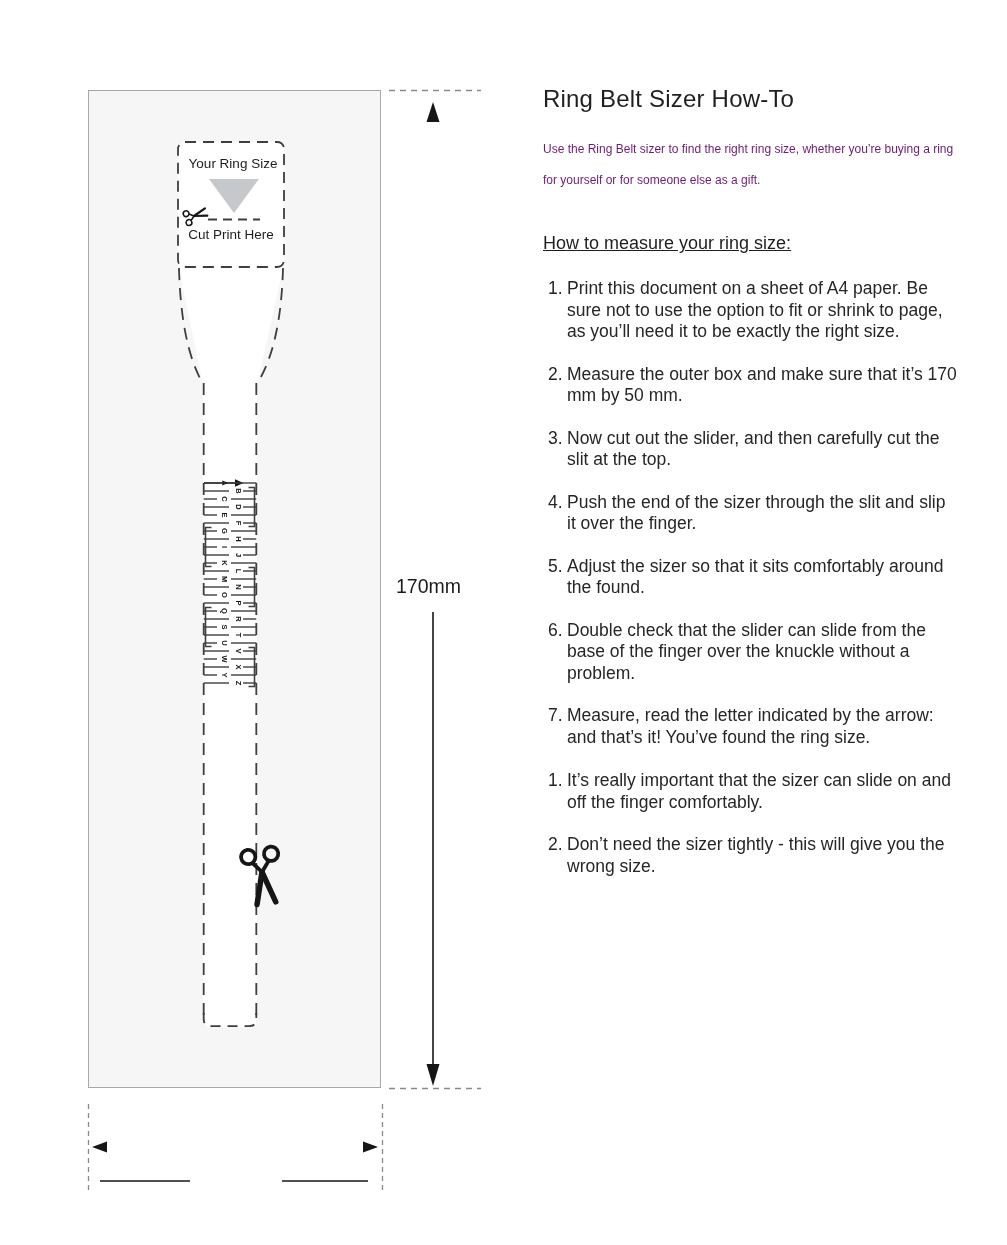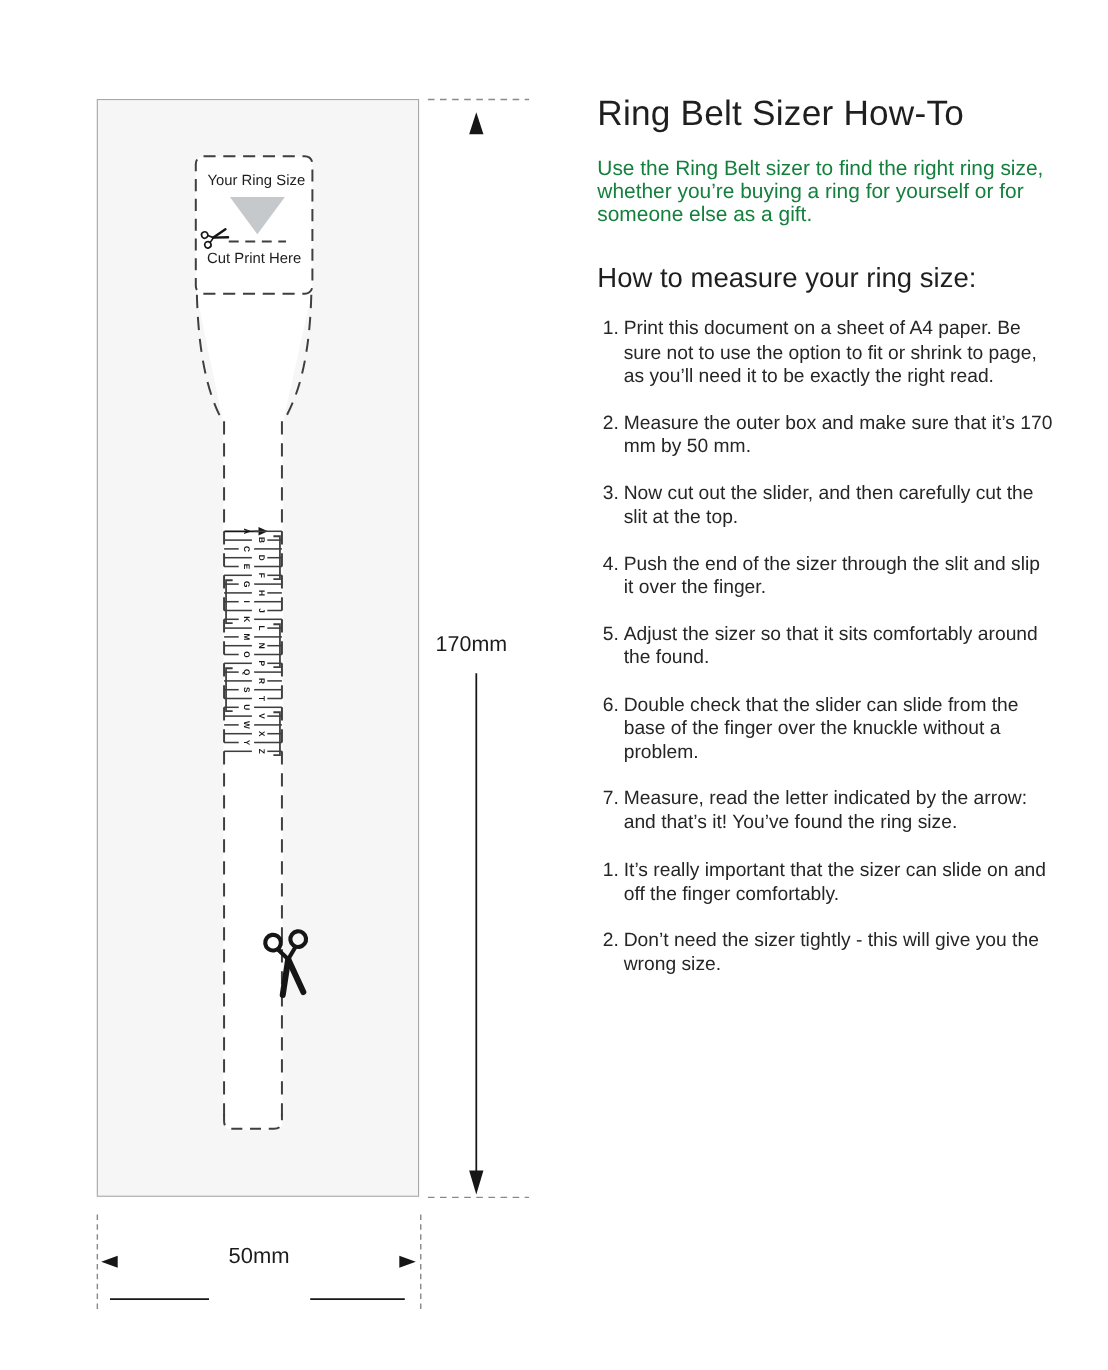--- a/index.html
+++ b/index.html
@@ -26,7 +26,7 @@
   .lbl-50{left:88px;top:1131px;width:295px;text-align:center;font-size:20px;color:#1b1b1b;}
   
   .content{position:absolute;left:543px;top:86px;width:416px;z-index:3;}
-  .content h1{margin:0;font-size:32px;font-weight:400;color:#1f1f1f;line-height:1.1;letter-spacing:.2px;}
+  .content h1{margin:0;font-size:24px;font-weight:400;color:#1f1f1f;line-height:1.1;letter-spacing:.2px;}
   .content p.intro{margin:22px 0 0 0;font-size:19px;line-height:21px;color:#15803d;}
   .content h2{margin:34px 0 0 0;font-size:25px;font-weight:400;color:#1f1f1f;line-height:26px;}
   .content h2.remember{margin-top:26px;}

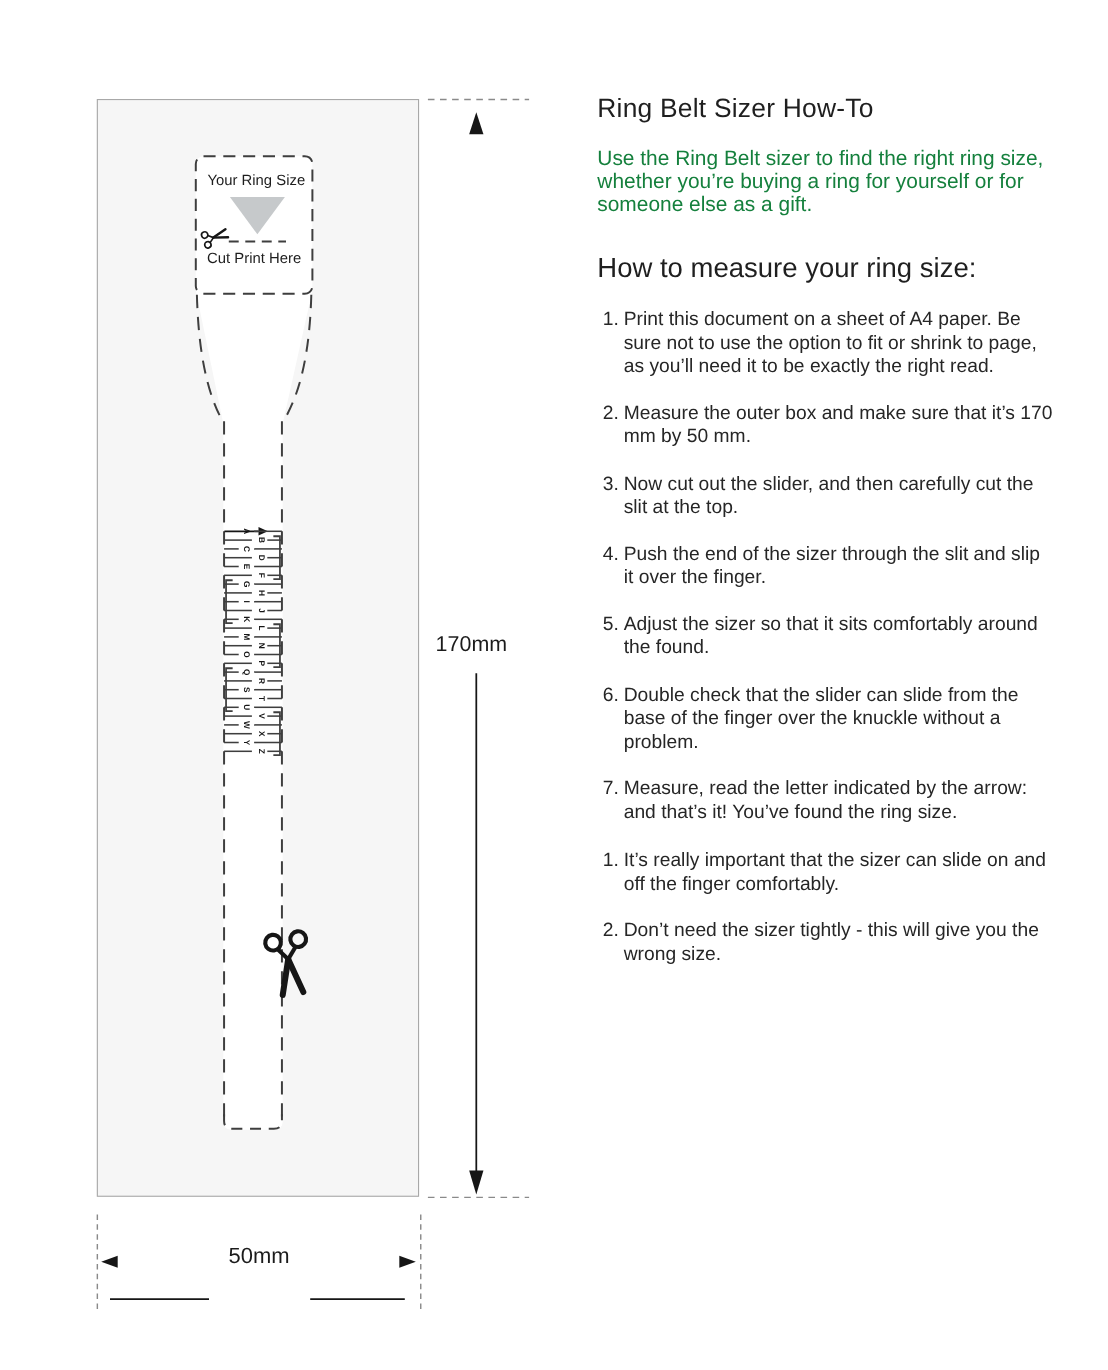--- a/index.html
+++ b/index.html
@@ -27,7 +27,7 @@
   
   .content{position:absolute;left:543px;top:86px;width:416px;z-index:3;}
   .content h1{margin:0;font-size:24px;font-weight:400;color:#1f1f1f;line-height:1.1;letter-spacing:.2px;}
-  .content p.intro{margin:22px 0 0 0;font-size:19px;line-height:21px;color:#15803d;}
+  .content p.intro{margin:22px 0 0 0;font-size:12px;line-height:31px;color:#701a75;}
   .content h2{margin:34px 0 0 0;font-size:25px;font-weight:400;color:#1f1f1f;line-height:26px;}
   .content h2.remember{margin-top:26px;}
   ol.steps{list-style:none;margin:22px 0 0 0;padding:0;display:flex;flex-direction:column;gap:21px;}

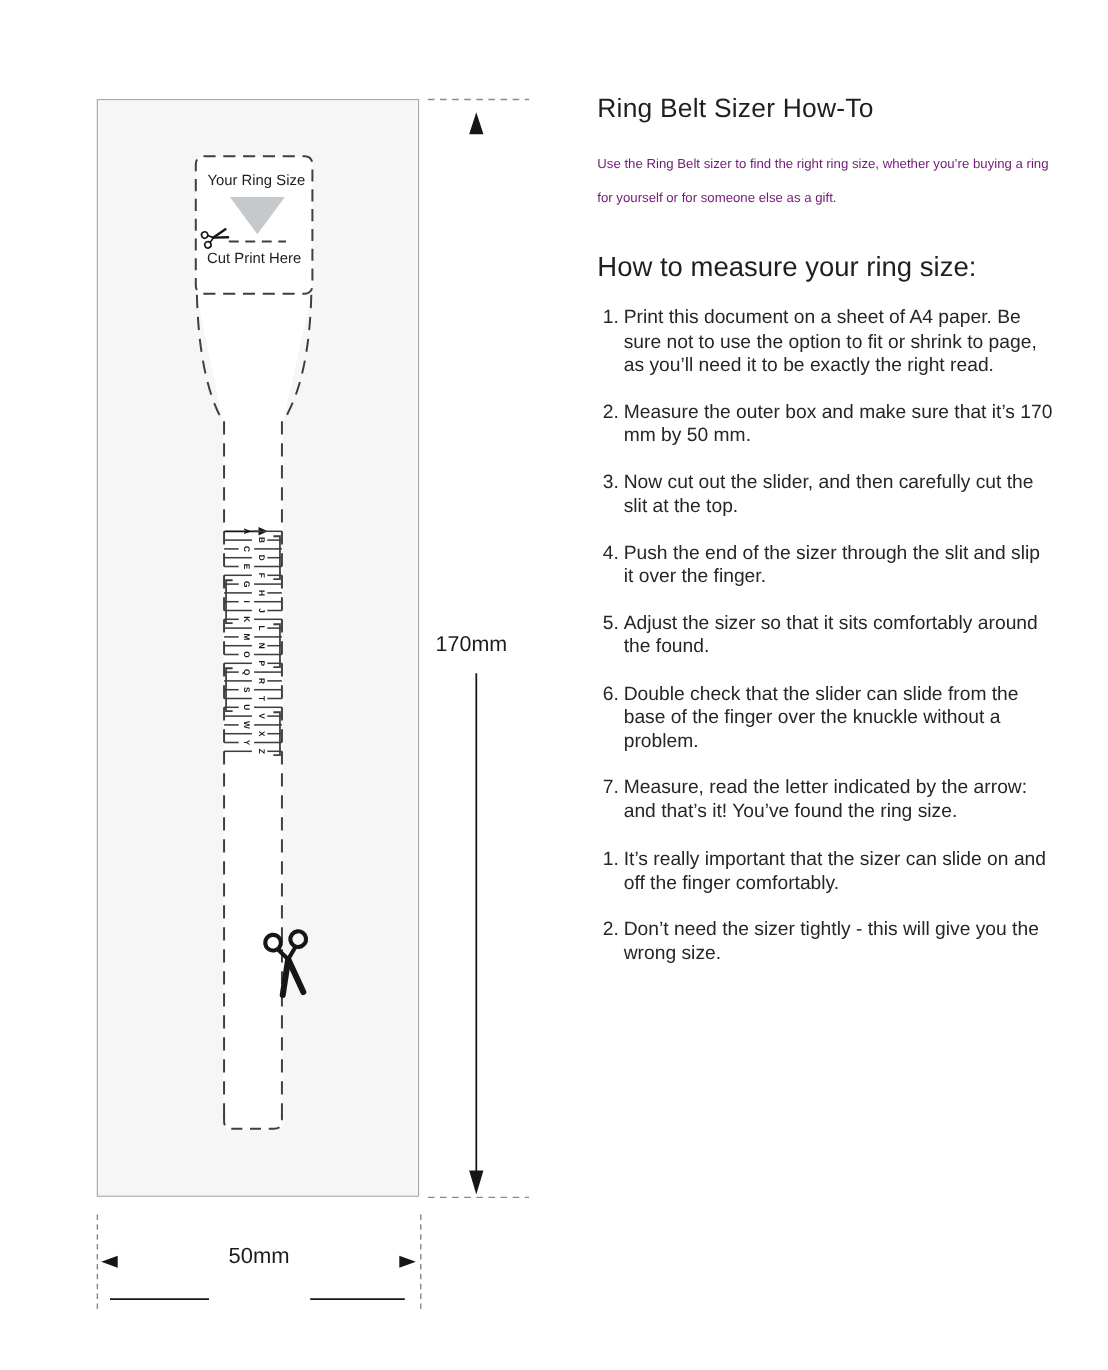--- a/index.html
+++ b/index.html
@@ -28,7 +28,7 @@
   .content{position:absolute;left:543px;top:86px;width:416px;z-index:3;}
   .content h1{margin:0;font-size:24px;font-weight:400;color:#1f1f1f;line-height:1.1;letter-spacing:.2px;}
   .content p.intro{margin:22px 0 0 0;font-size:12px;line-height:31px;color:#701a75;}
-  .content h2{margin:34px 0 0 0;font-size:25px;font-weight:400;color:#1f1f1f;line-height:26px;}
+  .content h2{margin:34px 0 0 0;font-size:18px;font-weight:400;color:#1f1f1f;line-height:26px;text-decoration:underline;}
   .content h2.remember{margin-top:26px;}
   ol.steps{list-style:none;margin:22px 0 0 0;padding:0;display:flex;flex-direction:column;gap:21px;}
   ol.steps li{display:flex;font-size:17.5px;line-height:21.5px;color:#262626;}

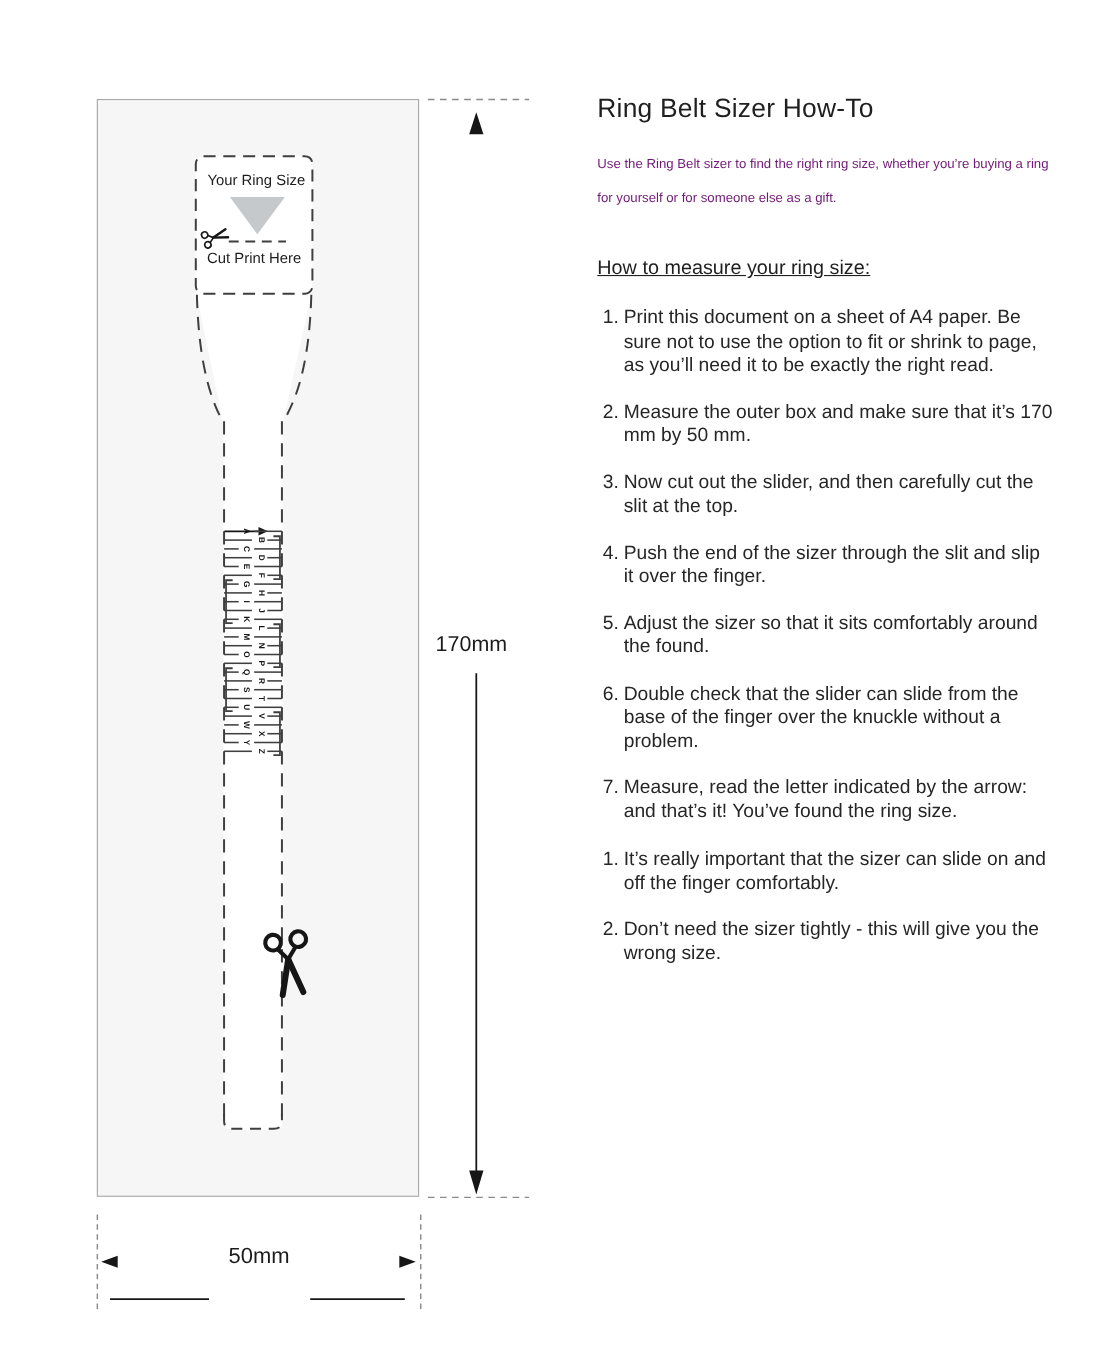--- a/index.html
+++ b/index.html
@@ -186,7 +186,7 @@
     <ol class="steps">
       <li>
           <span class="num">1.</span>
-          <span class="txt">Print this document on a sheet of A4 paper. Be sure not to use the option to fit or shrink to page, as you’ll need it to be exactly the right read.</span>
+          <span class="txt">Print this document on a sheet of A4 paper. Be sure not to use the option to fit or shrink to page, as you’ll need it to be exactly the right size.</span>
         </li>
       <li>
           <span class="num">2.</span>

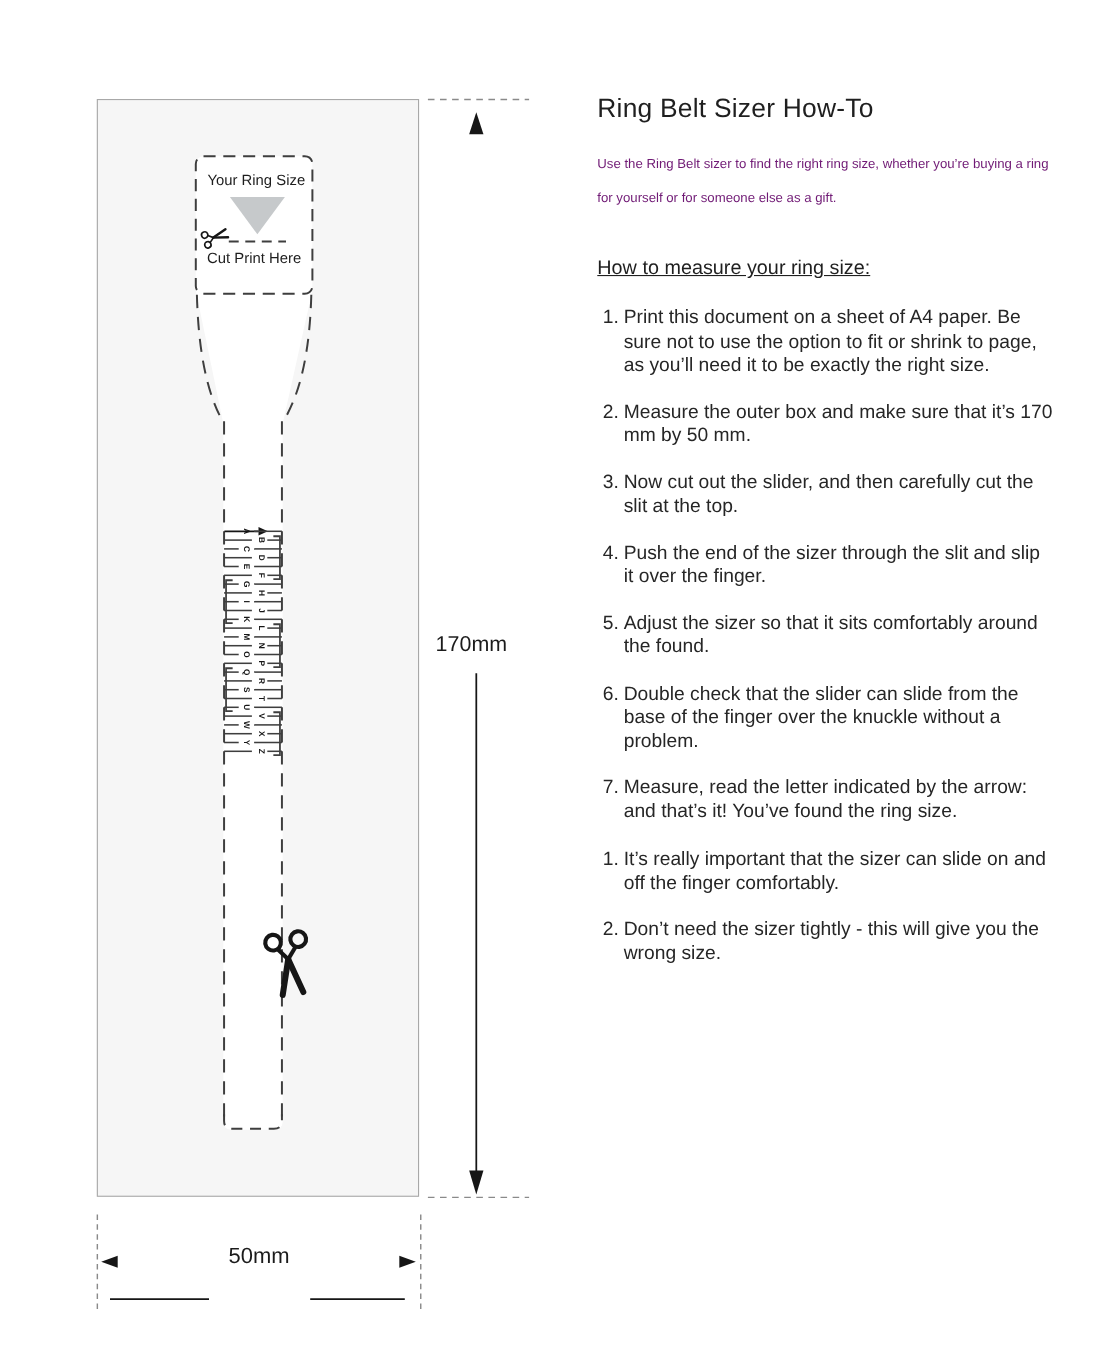--- a/index.html
+++ b/index.html
@@ -176,7 +176,6 @@
   <div class="fig-label lbl-ring-size">Your Ring Size</div>
   <div class="fig-label lbl-cut-slit">Cut Print Here</div>
   <div class="fig-label lbl-170">170mm</div>
-  <div class="fig-label lbl-50">50mm</div>
 
   <div class="content">
     <h1>Ring Belt Sizer How-To</h1>

